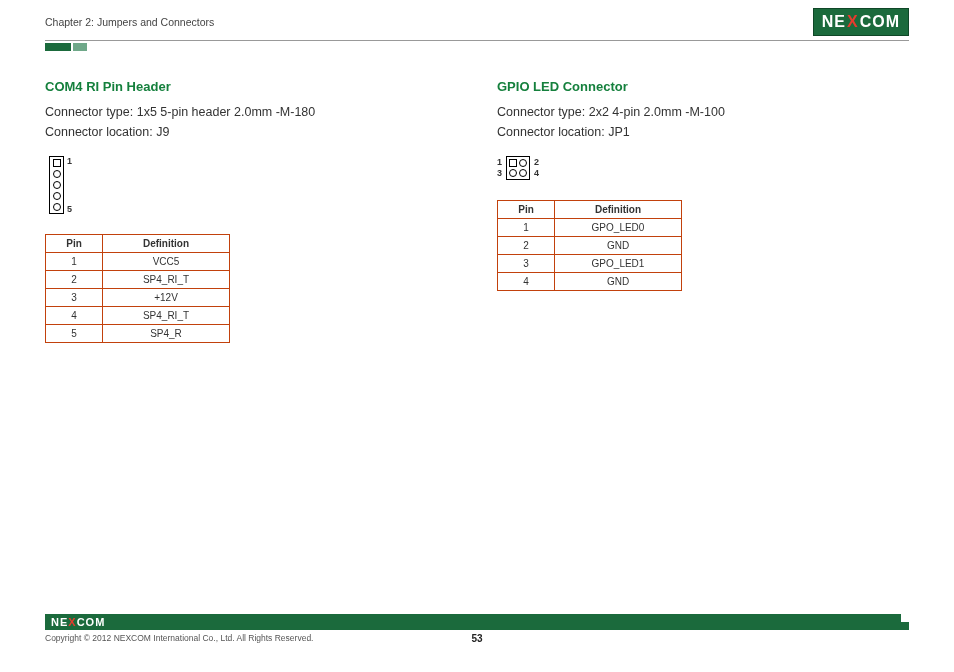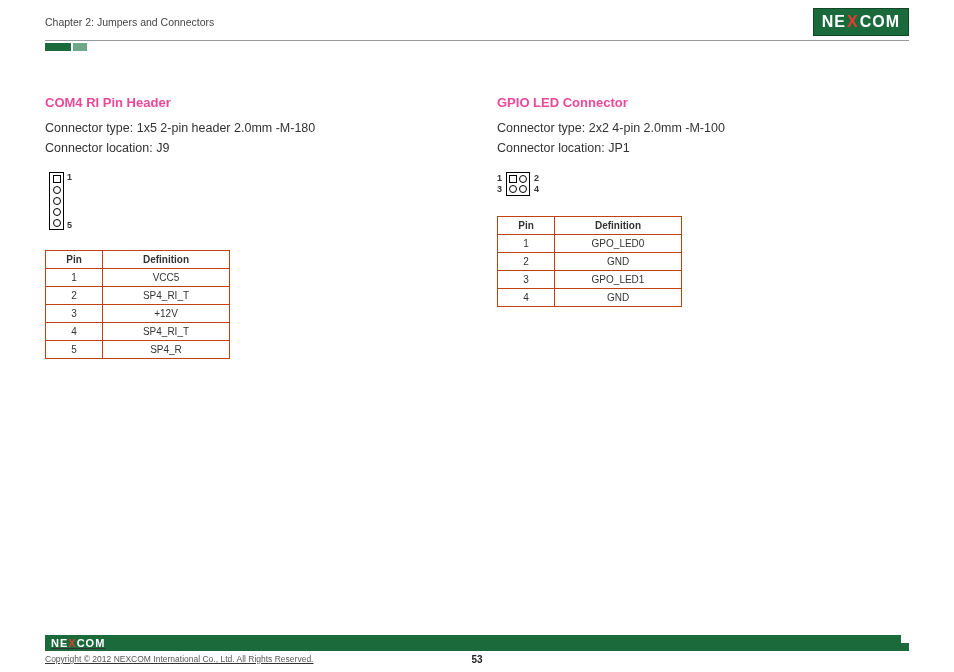--- a/index.html
+++ b/index.html
@@ -61,8 +61,8 @@
   h2 {
     font-size: 13px;
     font-weight: bold;
-    margin: 16px 0 8px 0;
-    color: #ec4899;
+    margin: 0 0 8px 0;
+    color: #15803d;
   }
   .body-text {
     font-size: 12.5px;

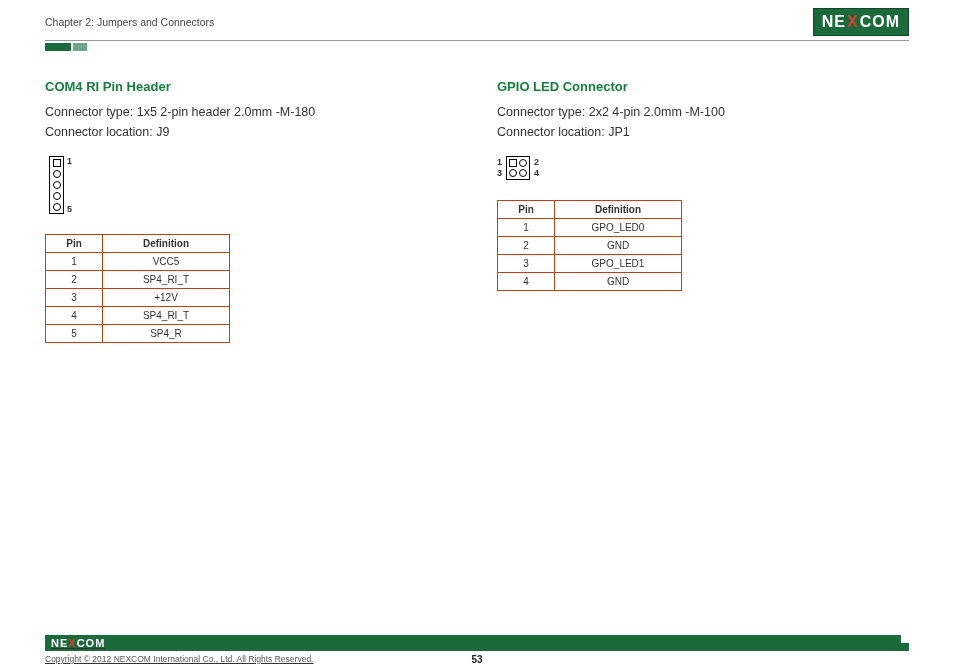--- a/index.html
+++ b/index.html
@@ -191,7 +191,7 @@
     <div class="col">
       <h2>COM4 RI Pin Header</h2>
       <div class="body-text">
-        <span>Connector type: 1x5 2-pin header 2.0mm -M-180</span><br>
+        <span>Connector type: 1x5 5-pin header 2.0mm -M-180</span><br>
         <span>Connector location: J9</span>
       </div>
       <div class="pin-1x5">

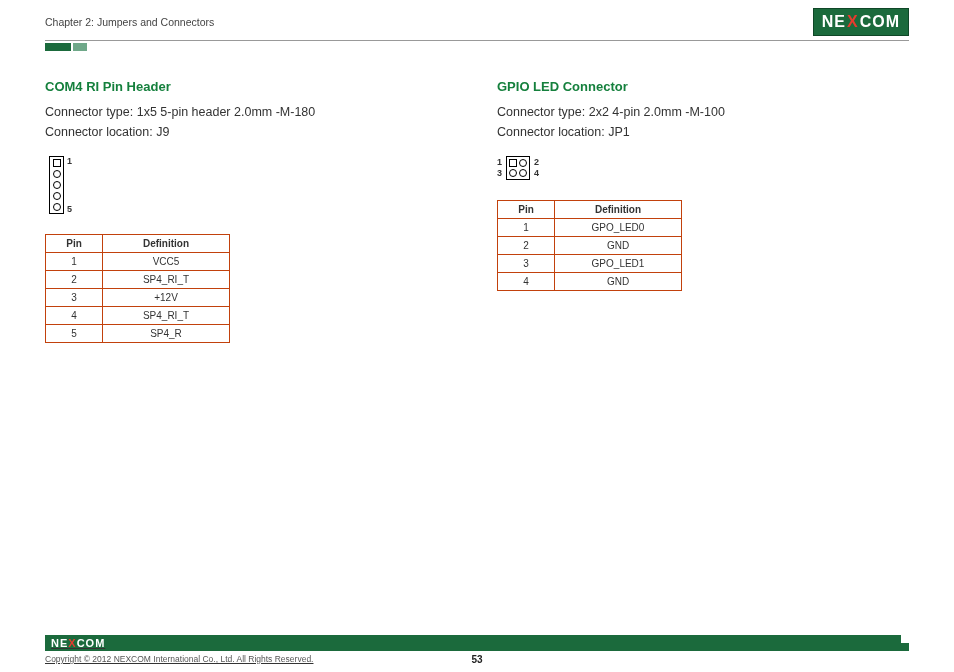--- a/index.html
+++ b/index.html
@@ -123,8 +123,7 @@
     position: absolute;
     left: 45px;
     right: 45px;
-    bottom: 8px;
-    text-decoration: underline;
+    bottom: 29px;
   }
   .footer .bar {
     height: 16px;

